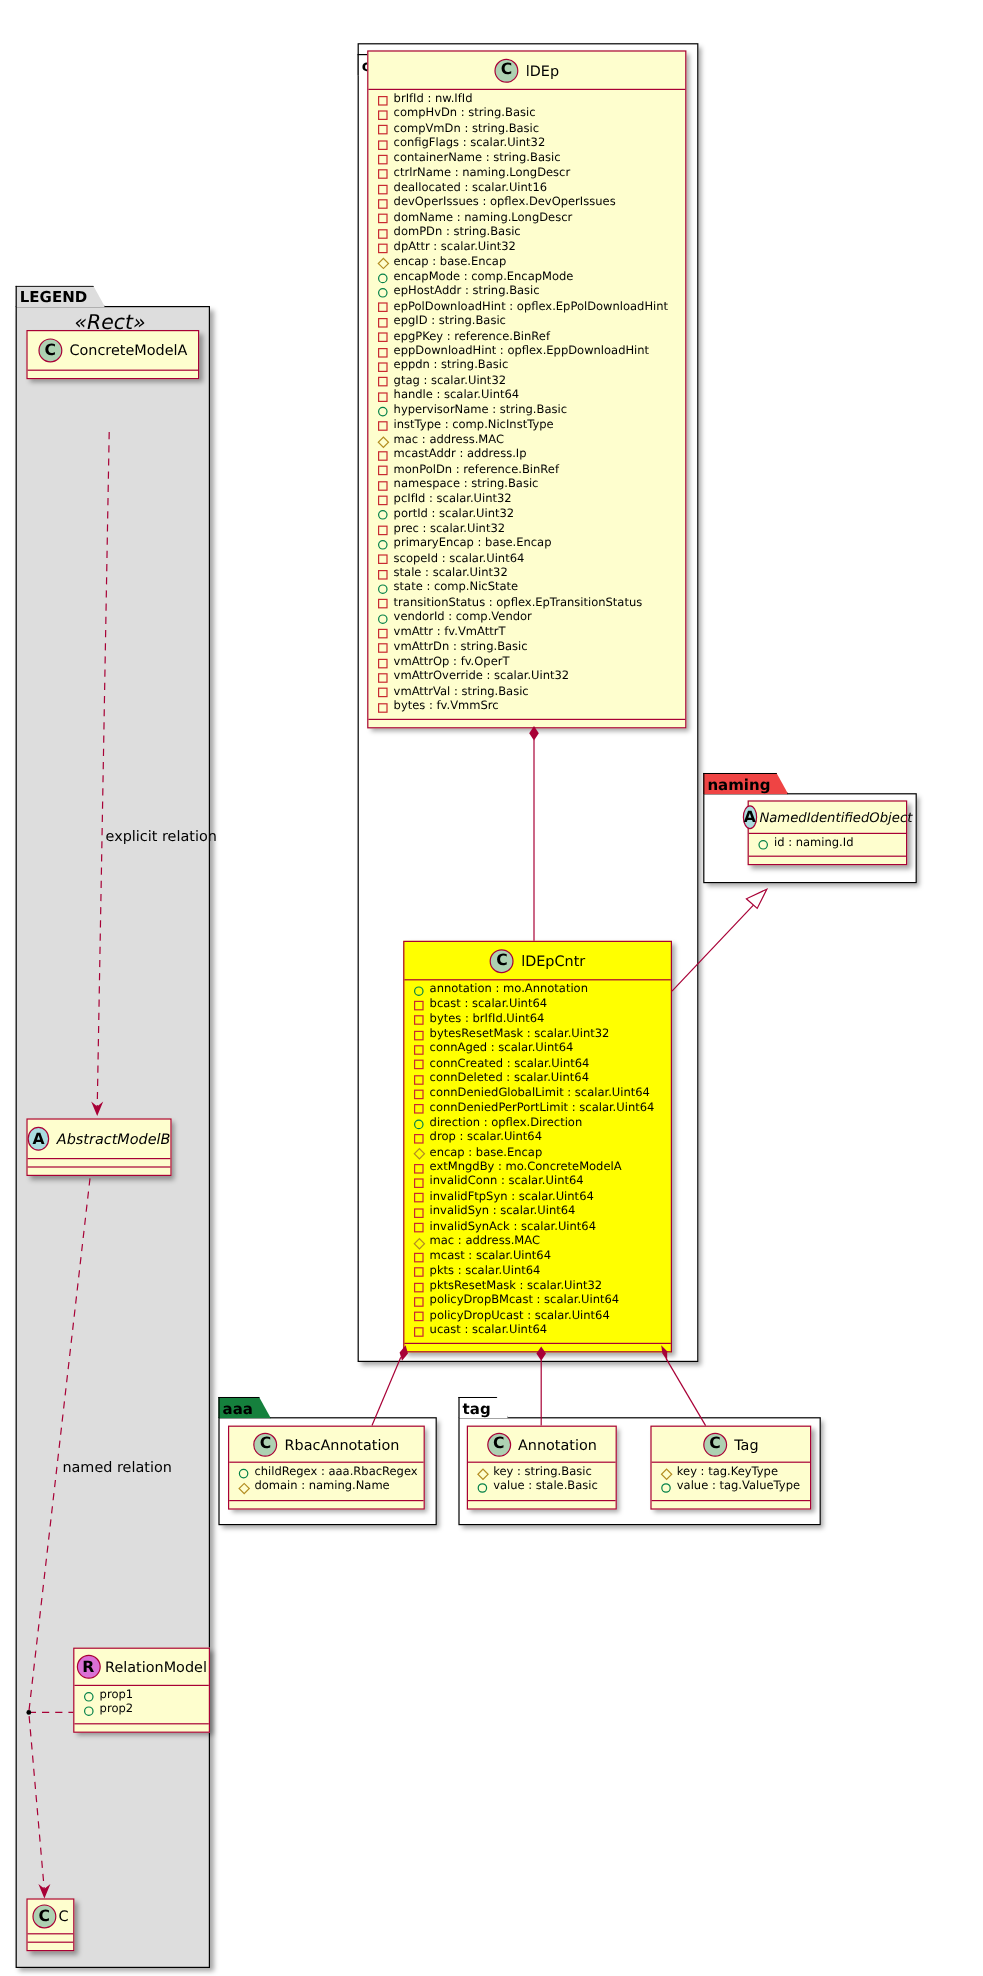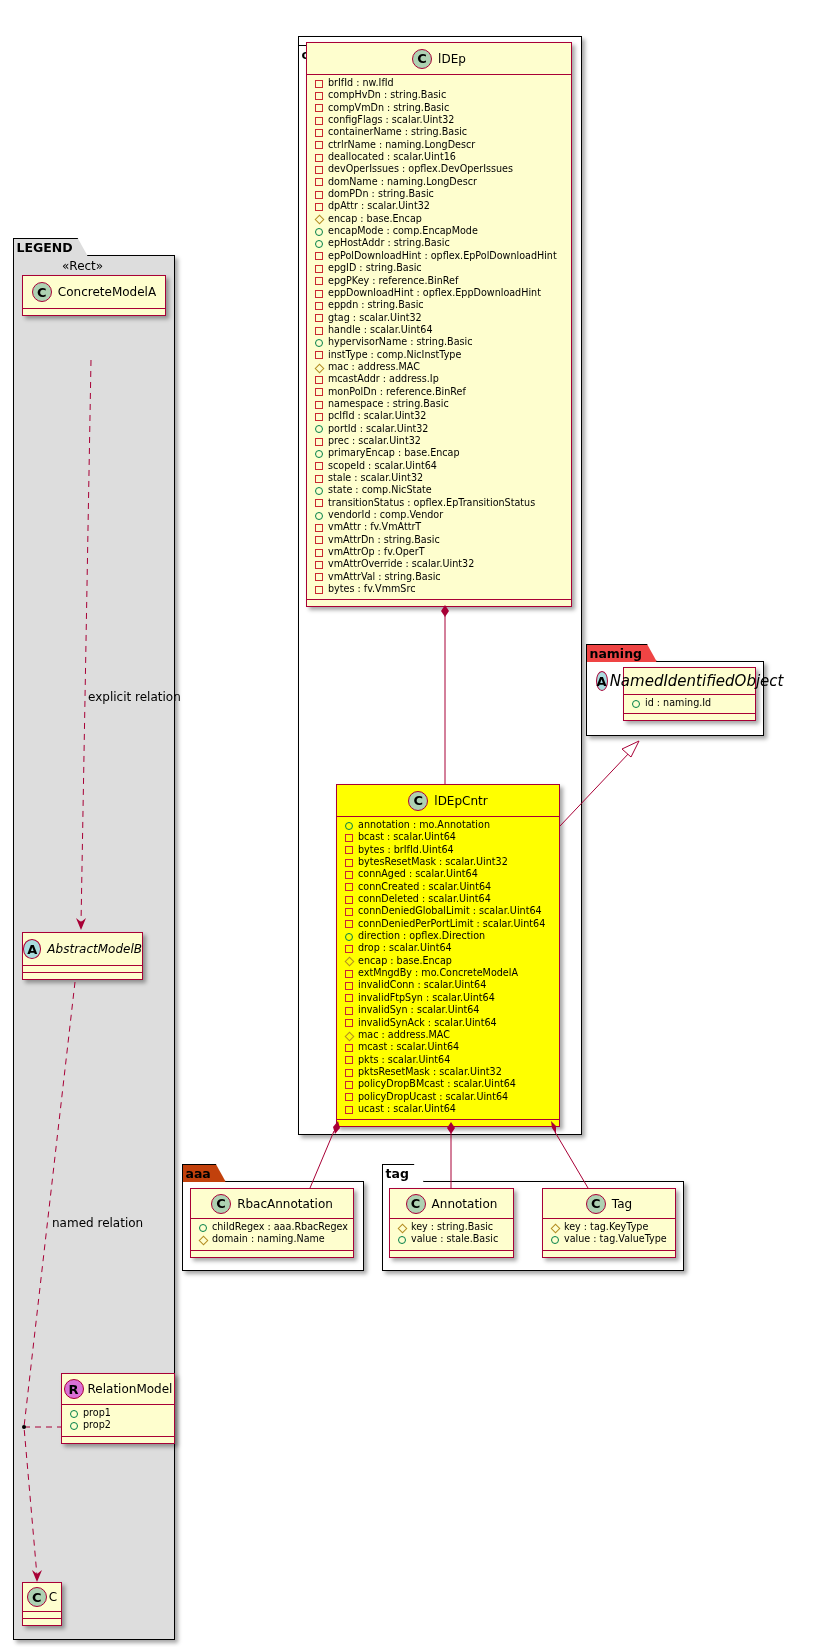--- a/index.html
+++ b/index.html
@@ -33,7 +33,7 @@
   .vis.pkgv::after { content:""; position:absolute; left:1.6px; top:3px; width:0; height:0;
                      border-left:2.9px solid transparent; border-right:2.9px solid transparent; border-bottom:4.5px solid #fefece; }
   .meth { height: 6px; }
-  .stereo { position: absolute; font-size: 12px; }
+  .stereo { position: absolute; font-style: italic; font-size: 17px; }
   .lbl { position: absolute; font-size: 12px; white-space: nowrap; }
   svg.links { position: absolute; left: 0; top: 0; }
 </style>

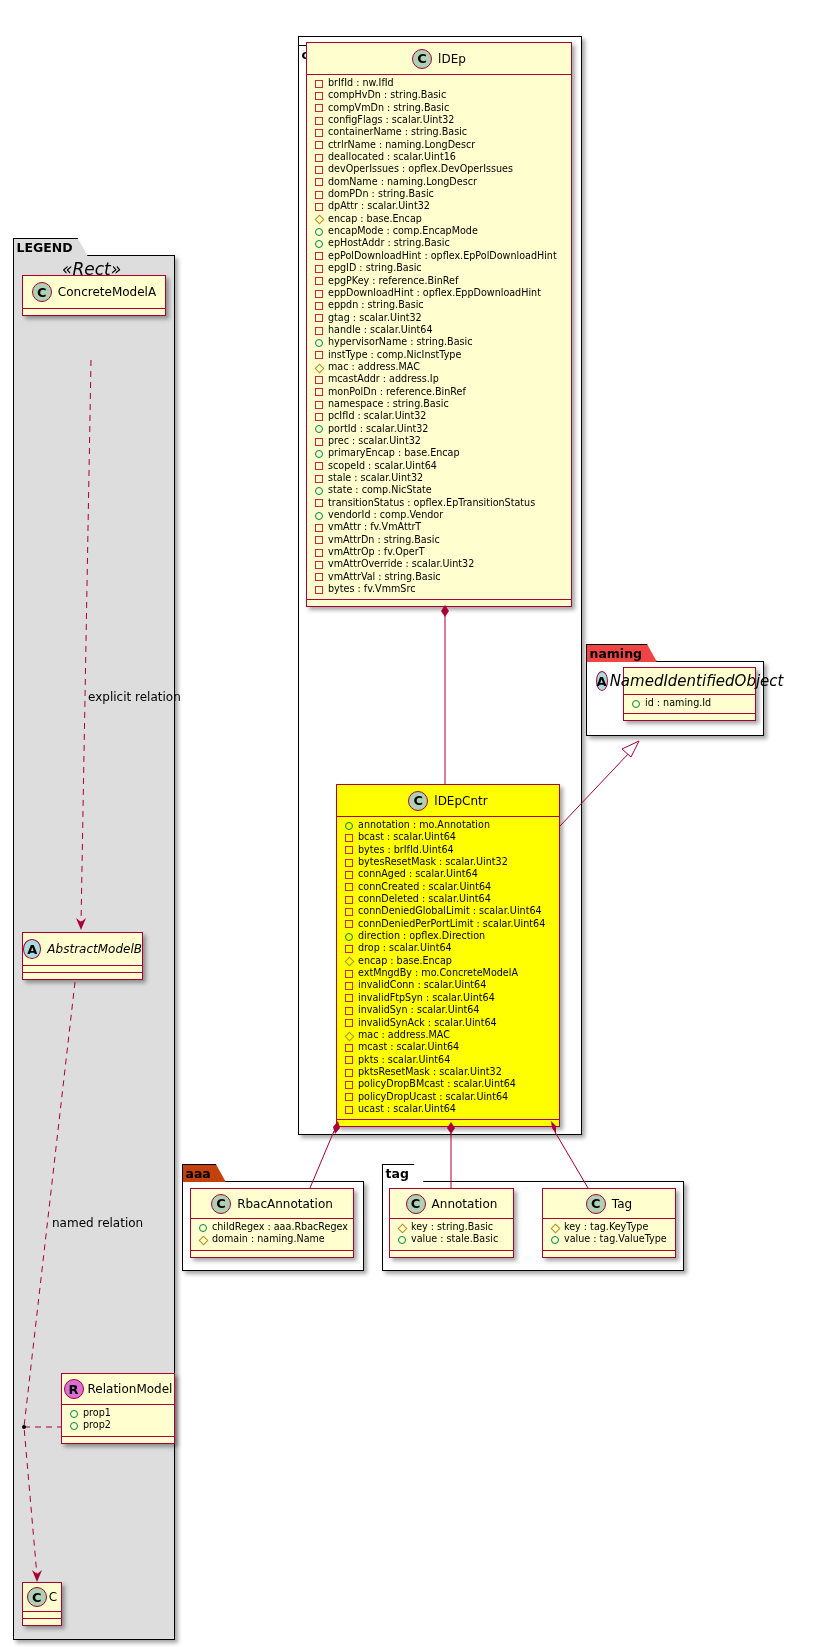--- a/index.html
+++ b/index.html
@@ -388,7 +388,7 @@
 <div class="cls" style="left:623px; top:667px; width:133px;">
   <div class="cls-head" style="height:26px; gap:2px;">
     <span class="badge a">A</span>
-    <span class="nm it" style="font-size:15px;">NamedIdentifiedObject</span>
+    <span class="nm it" style="font-size:11px;">NamedIdentifiedObject</span>
   </div>
   <div class="attrs">
       <div class="attr">

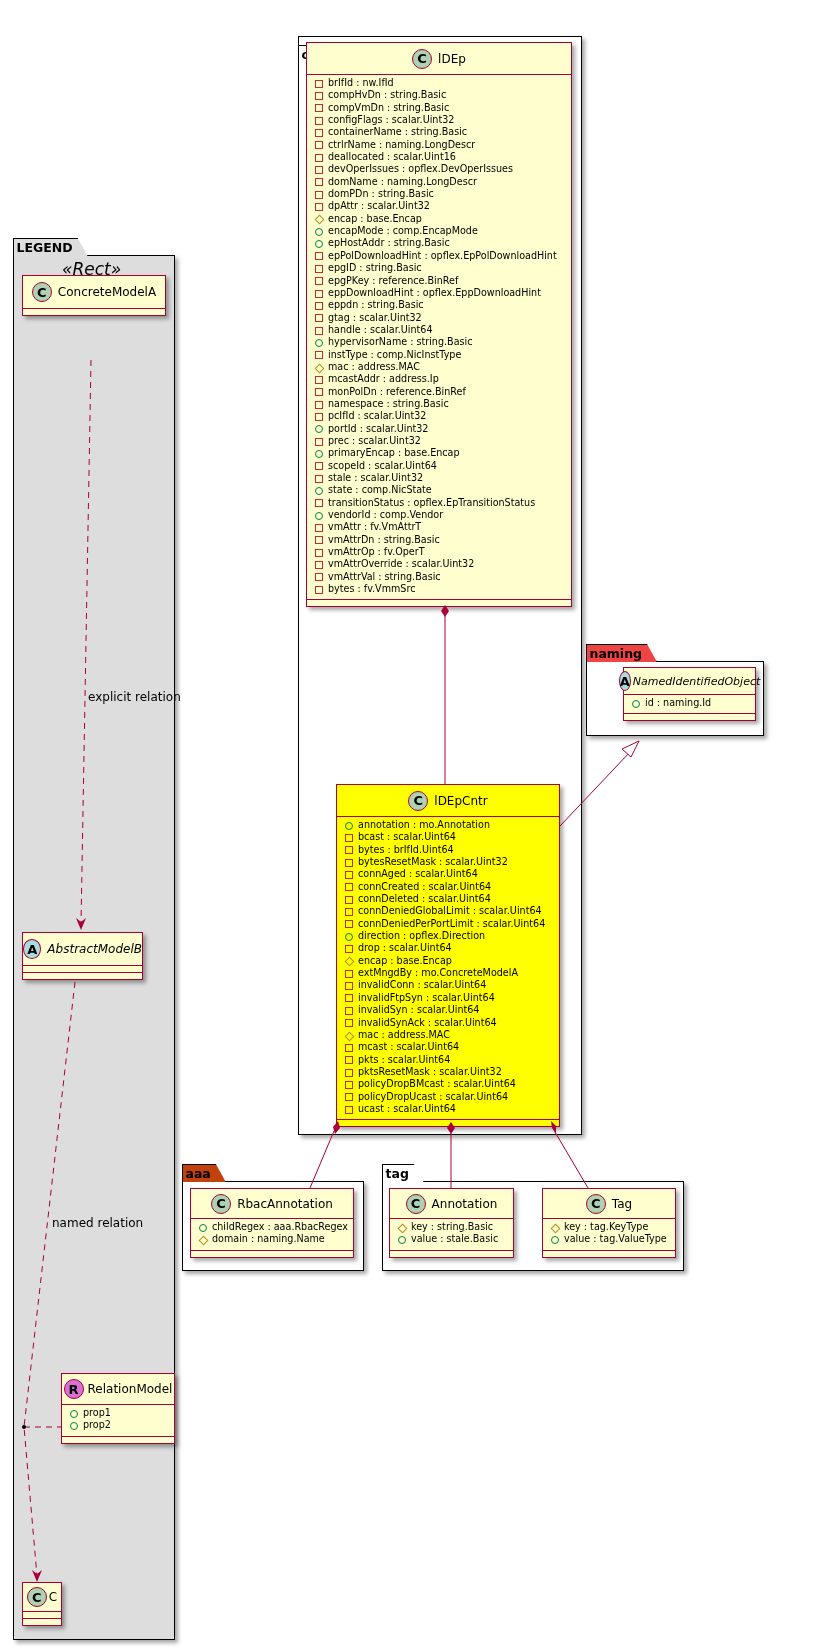--- a/index.html
+++ b/index.html
@@ -400,7 +400,7 @@
 </div>
 
 <div class="pkg" style="left:182px; top:1181px; width:180px; height:88px; background:#ffffff;">
-  <div class="pkg-tab" style="background:#c2410c;">aaa</div>
+  <div class="pkg-tab" style="background:#15803d;">aaa</div>
 </div>
 <div class="cls" style="left:190px; top:1188px; width:164px;">
   <div class="cls-head" style="height:29px;">

